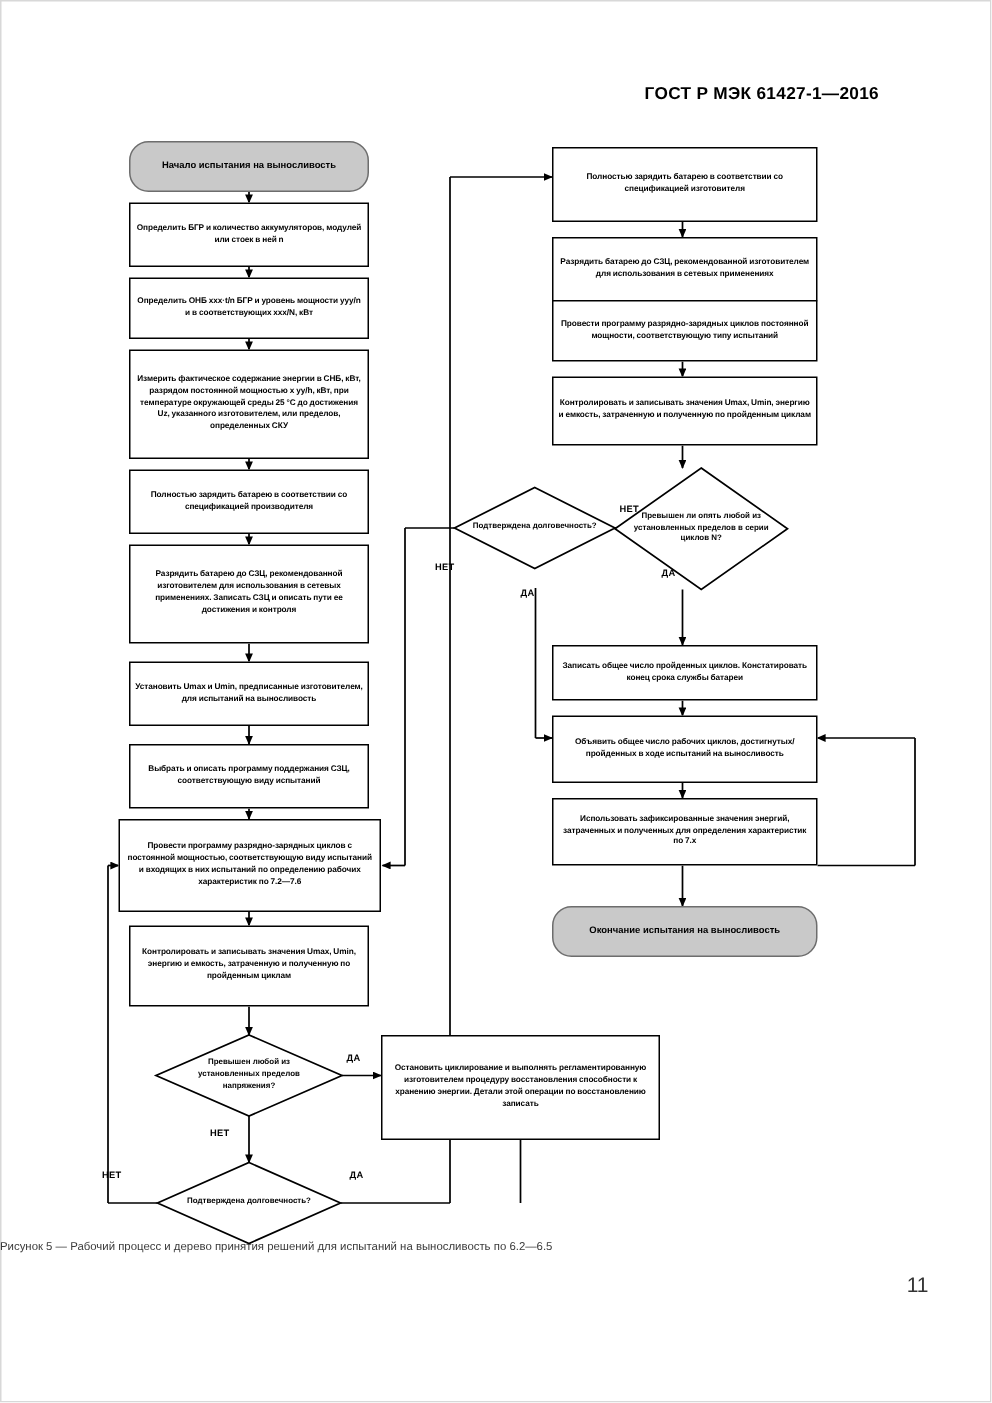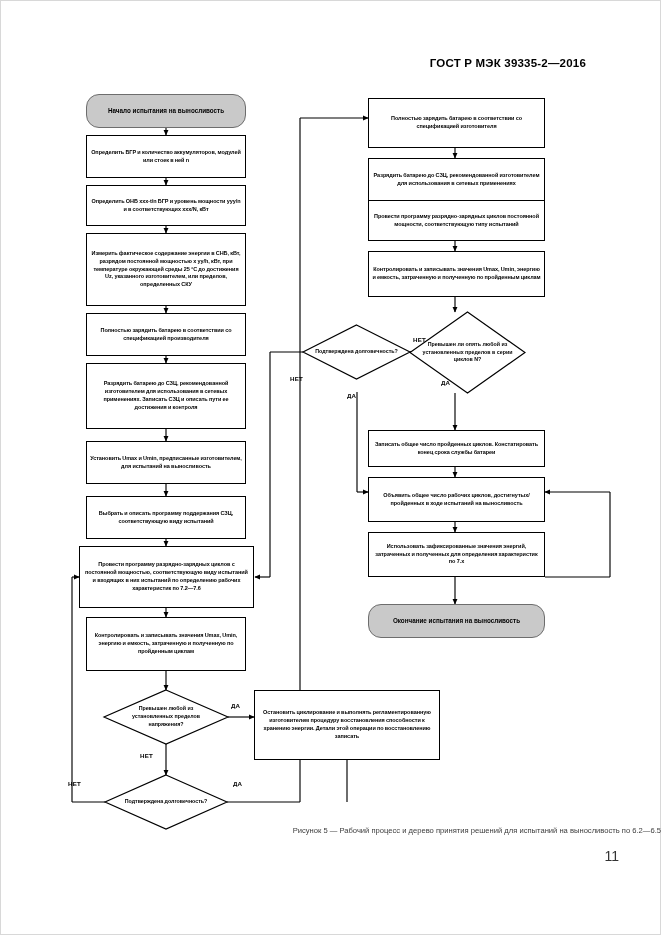--- a/index.html
+++ b/index.html
@@ -65,7 +65,7 @@
 
 <div class="page-frame"></div>
 
-<div class="std-header">ГОСТ Р МЭК 39335-2—2016</div>
+<div class="std-header">ГОСТ Р МЭК 61427-1—2016</div>
 
 <div class="canvas">
 

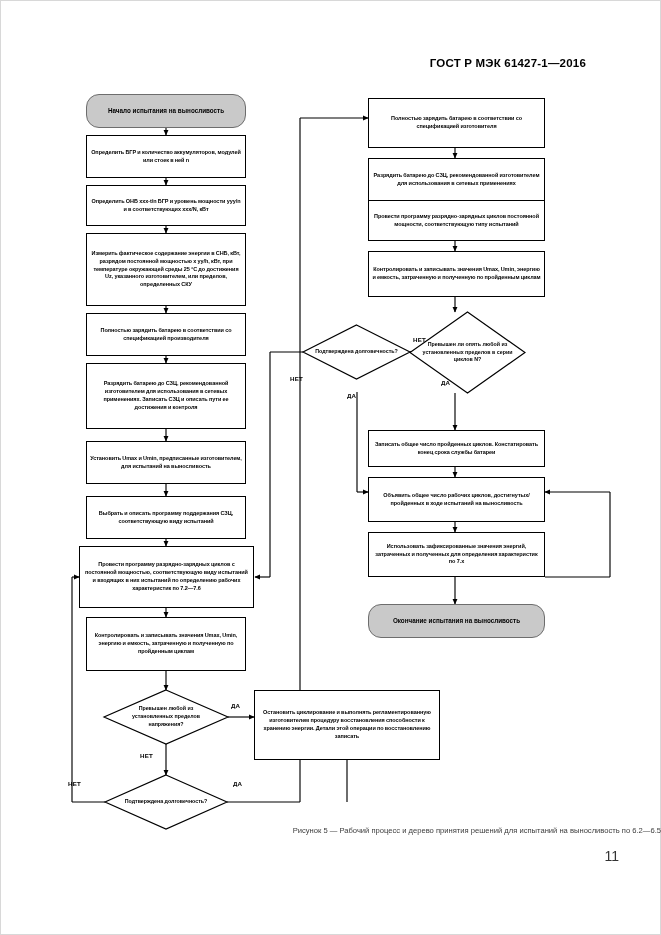--- a/index.html
+++ b/index.html
@@ -53,7 +53,7 @@
     position:absolute;font-size:6.2px;font-weight:bold;letter-spacing:.2px;
   }
   .caption{
-    position:absolute;left:0;top:826px;width:661px;text-align:right;
+    position:absolute;left:0;top:826px;width:661px;text-align:left;
     font-size:7.6px;color:#3b3b3b;
   }
   .pagenum{

